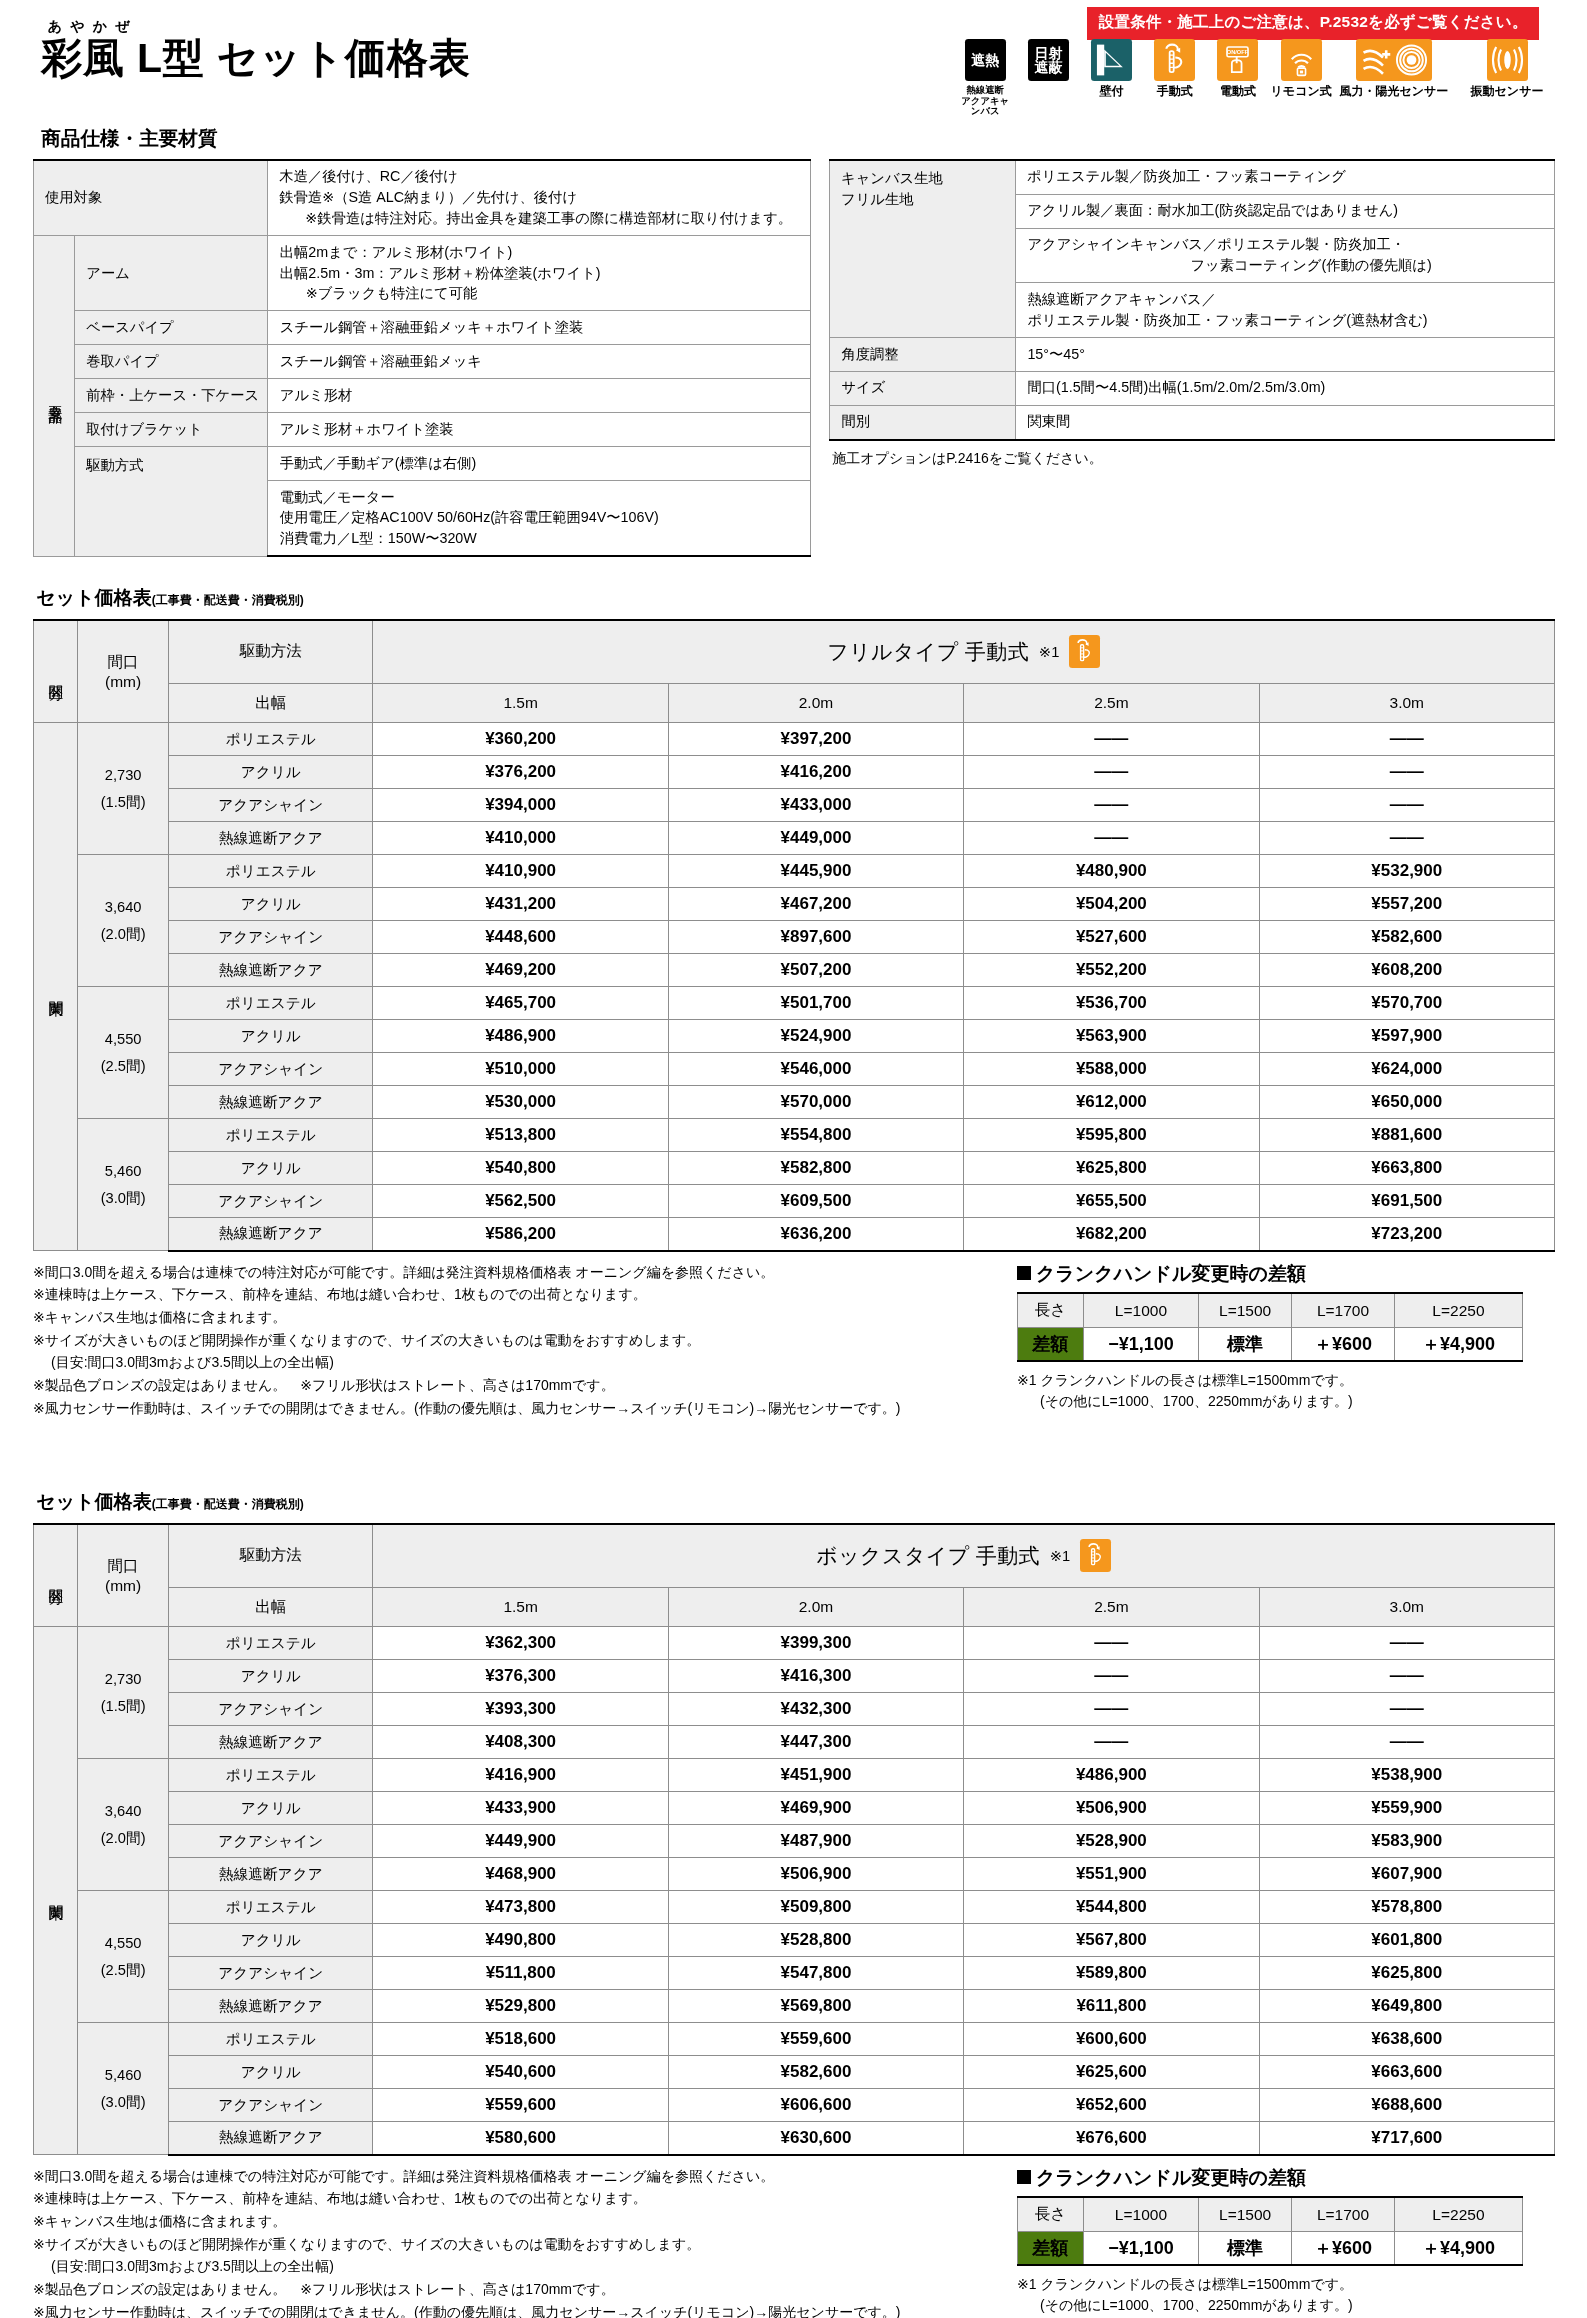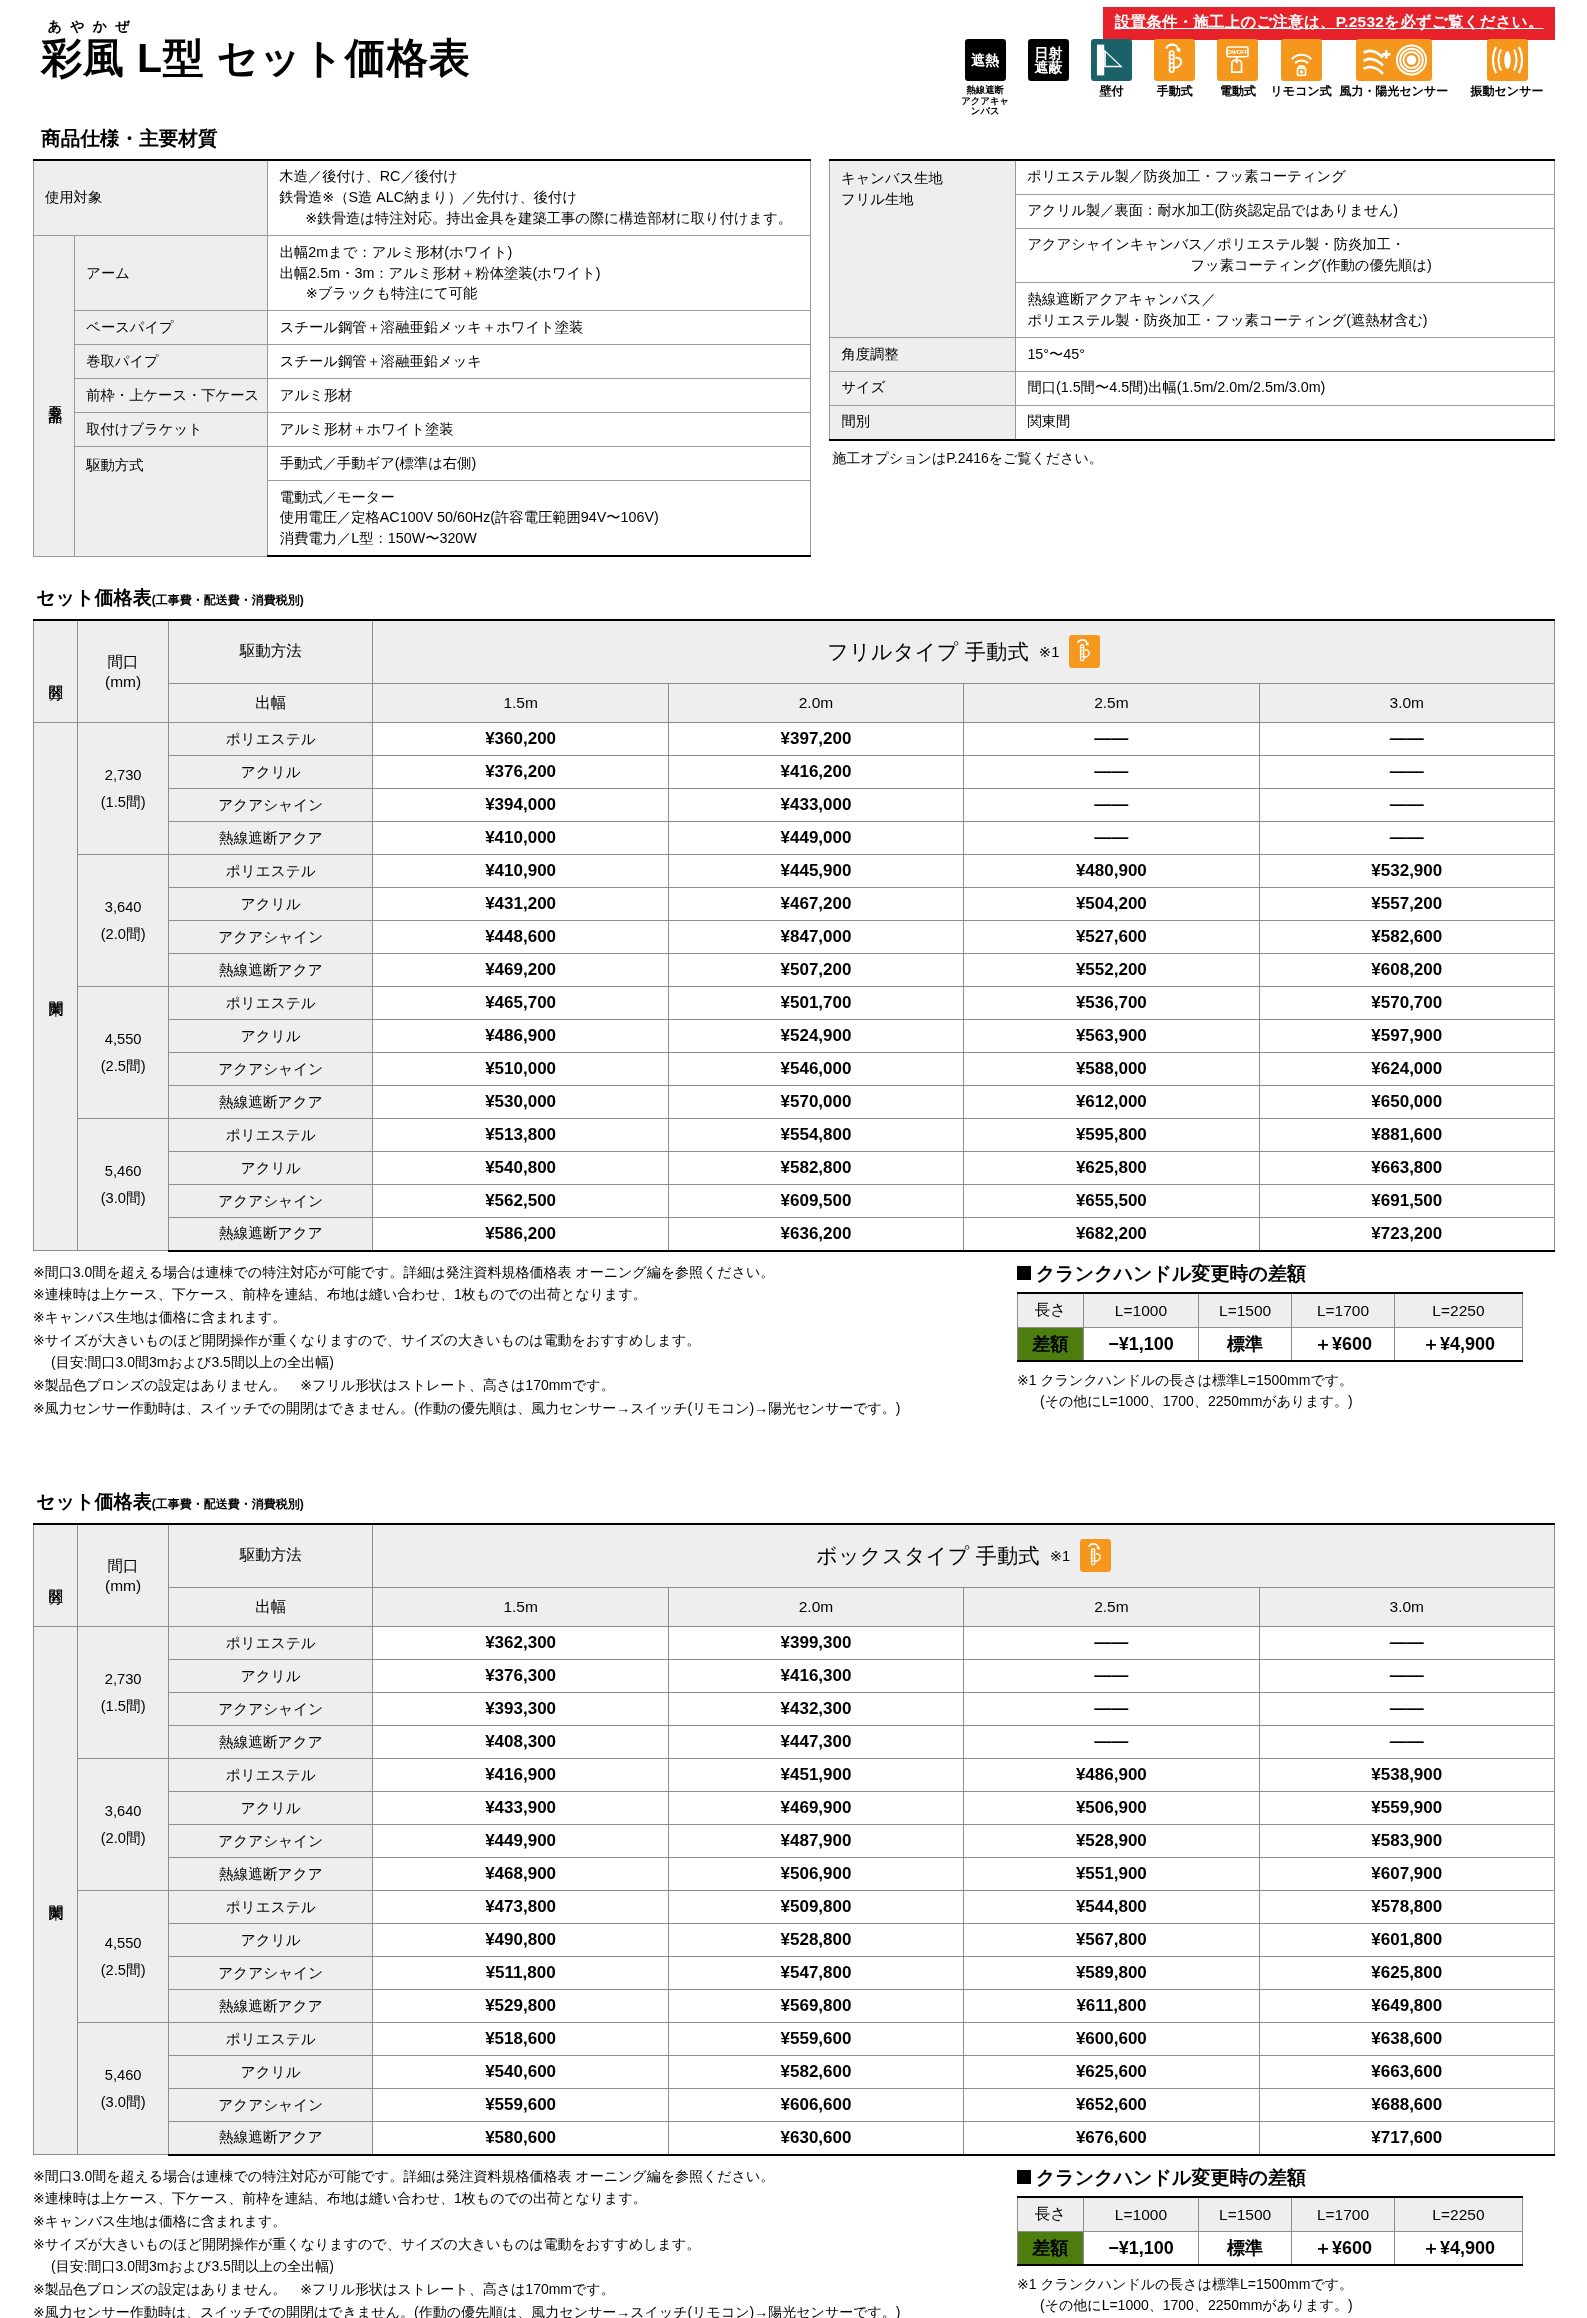--- a/index.html
+++ b/index.html
@@ -21,11 +21,10 @@
   .sec-title { font-size: 19.6px; font-weight: 900; letter-spacing: 0px; margin: 3.3px 0 6.5px 8.2px; }
 
   .notice-bar {
-    position:absolute; right: 0px; top: 6.5px;
+    position:absolute; right: 16px; top: 6.5px;
     background: #e8222a; color:#fff; font-weight: 800;
     font-size: 15.5px; padding: 5.7px 11.4px 6.5px 11.4px; letter-spacing: 0.2px;
     white-space: nowrap;
-    text-decoration: underline;
   }
   .icon-row { position:absolute; right: 0px; top: 39px; display:flex; align-items:flex-start; gap: 8.2px; }
   .icon-cell { width: 55px; display:flex; flex-direction:column; align-items:center; }

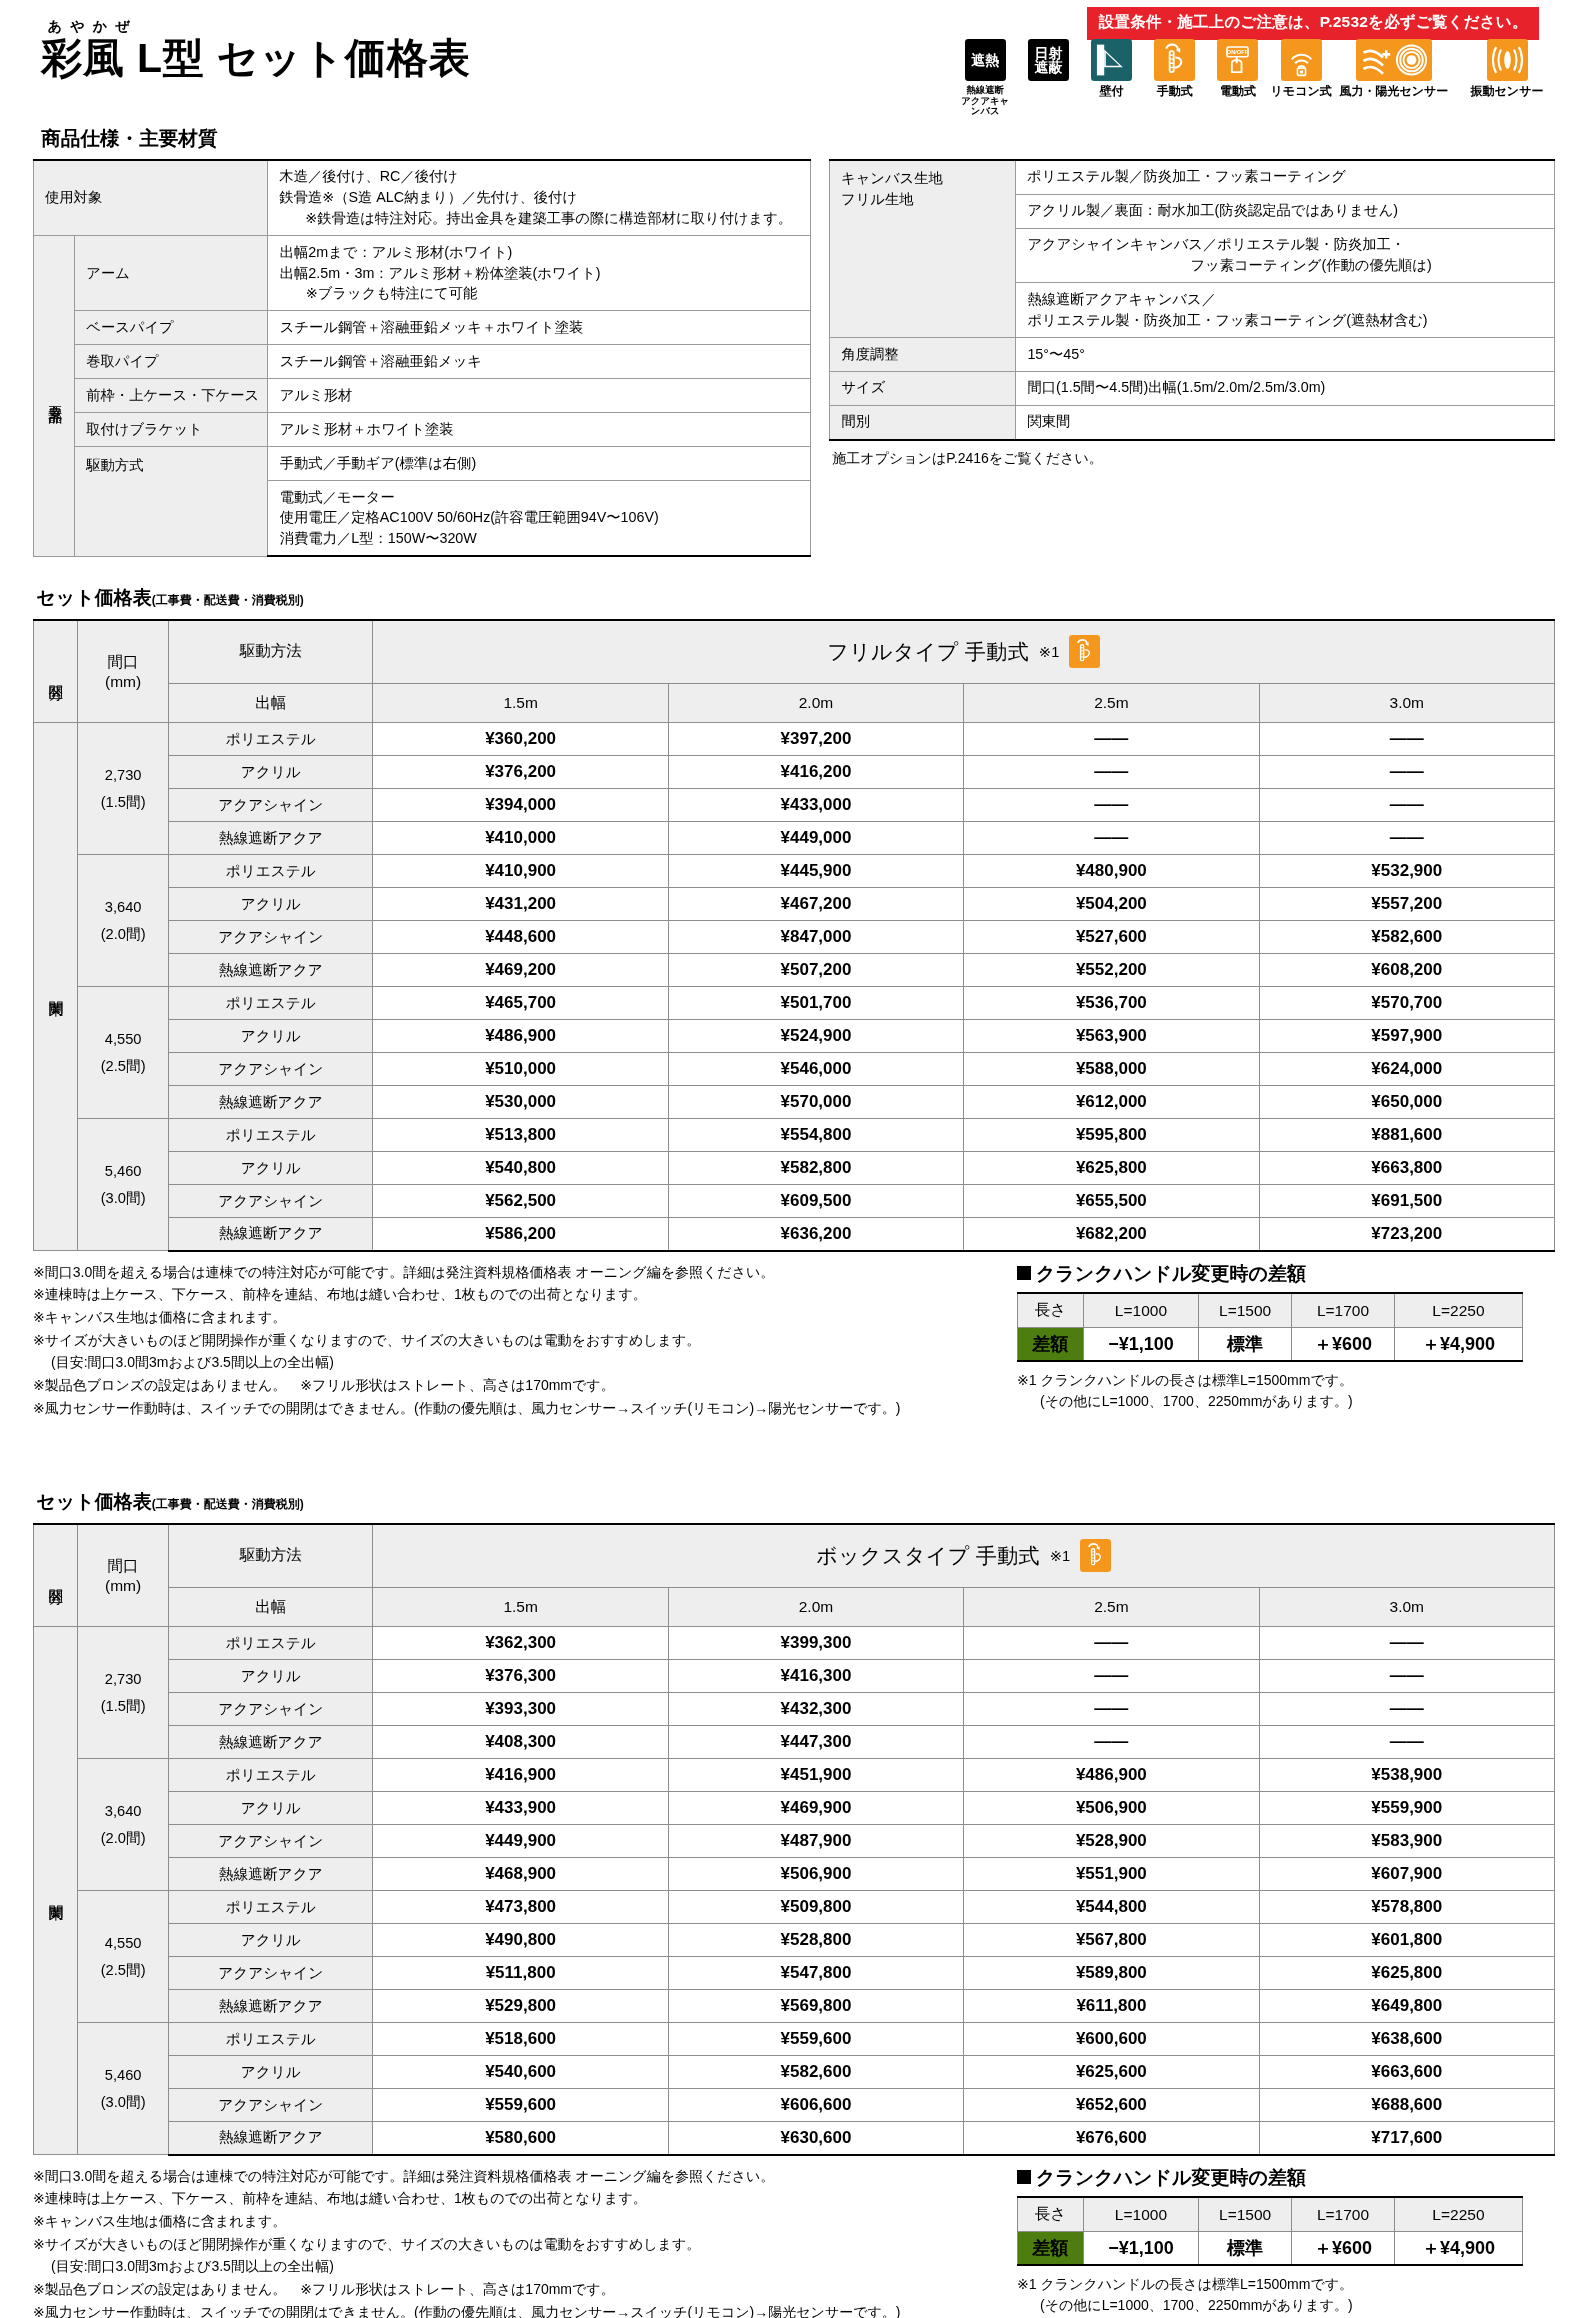--- a/index.html
+++ b/index.html
@@ -411,7 +411,7 @@
         <tr>
           <td class="drv">アクアシャイン</td>
           <td class="pr">¥448,600</td>
-          <td class="pr">¥847,000</td>
+          <td class="pr">¥897,600</td>
           <td class="pr">¥527,600</td>
           <td class="pr">¥582,600</td>
         </tr>

